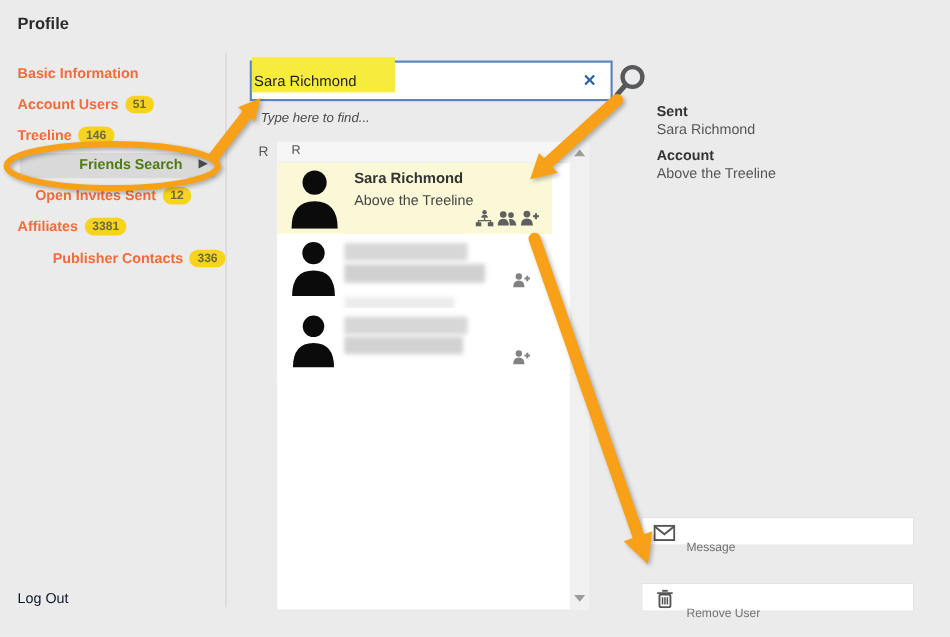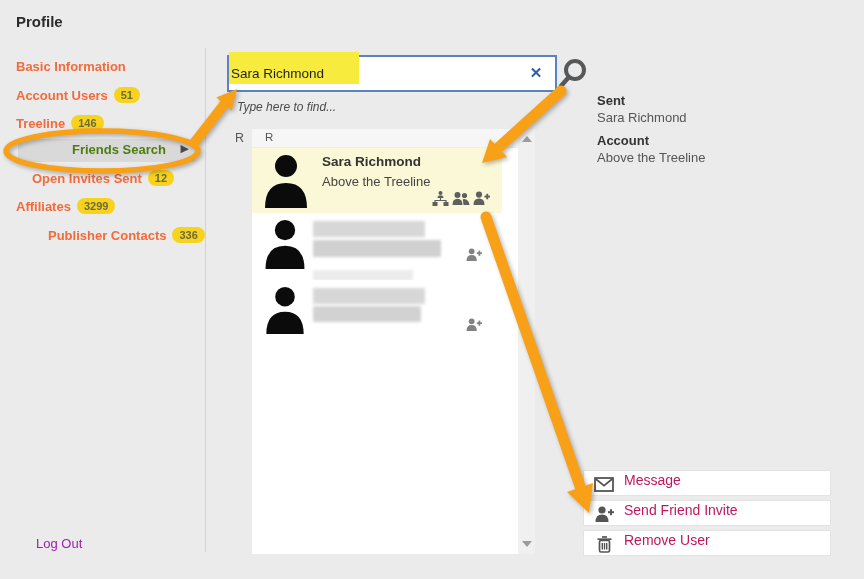--- a/index.html
+++ b/index.html
@@ -94,7 +94,7 @@
       <span class="submenu-arrow">▶</span>
     </div>
     <a class="nav-link pos-4"><span>Open Invites Sent</span><span class="badge">12</span></a>
-    <a class="nav-link pos-5"><span>Affiliates</span><span class="badge">3299</span></a>
+    <a class="nav-link pos-5"><span>Affiliates</span><span class="badge">3381</span></a>
     <a class="nav-link pos-6"><span>Publisher Contacts</span><span class="badge">336</span></a>
     <a class="logout">Log Out</a>
   </nav>

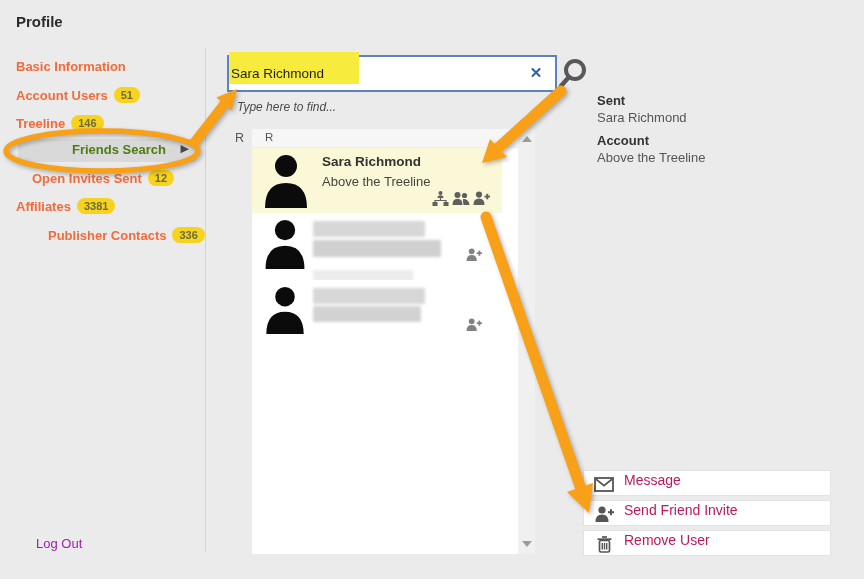--- a/index.html
+++ b/index.html
@@ -72,7 +72,7 @@
                 border:1px solid #e3e3e3; cursor:pointer; }
   .act-0 { top:470px; } .act-1 { top:500px; } .act-2 { top:530px; }
   .action-icon { position:absolute; left:9px; top:4px; width:22px; height:18px; display:flex; align-items:center; justify-content:center; }
-  .action-label { position:absolute; left:40px; top:1px; font-size:14px; color:#be185d; white-space:nowrap; }
+  .action-label { position:absolute; left:40px; top:21px; font-size:11px; color:#737373; white-space:nowrap; }
 
   
   .annotations { position:absolute; left:0; top:0; z-index:50; pointer-events:none;

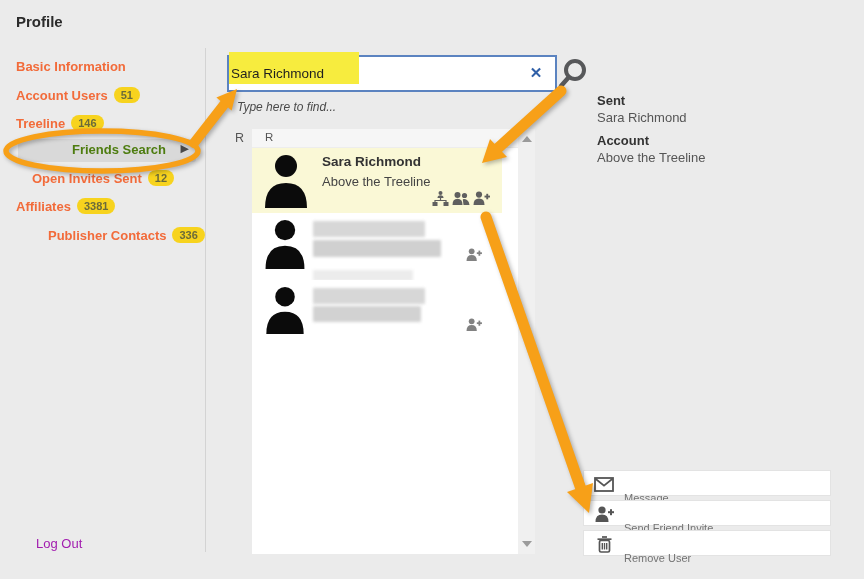--- a/index.html
+++ b/index.html
@@ -198,17 +198,6 @@
     </span>
     <span class="action-label">Message</span>
   </div>
-  <div class="action-btn act-1">
-    <span class="action-icon">
-      <svg width="19" height="17" viewBox="0 0 19 17">
-        <circle cx="7" cy="4" r="3.6" fill="#555"></circle>
-        <path d="M0.5,16 Q0.5,8.6 7,8.6 Q13.5,8.6 13.5,16 Z" fill="#555"></path>
-        <rect x="13" y="5.2" width="6" height="2" fill="#555"></rect>
-        <rect x="15" y="3.2" width="2" height="6" fill="#555"></rect>
-      </svg>
-    </span>
-    <span class="action-label">Send Friend Invite</span>
-  </div>
   <div class="action-btn act-2">
     <span class="action-icon">
       <svg width="15" height="17" viewBox="0 0 15 17">

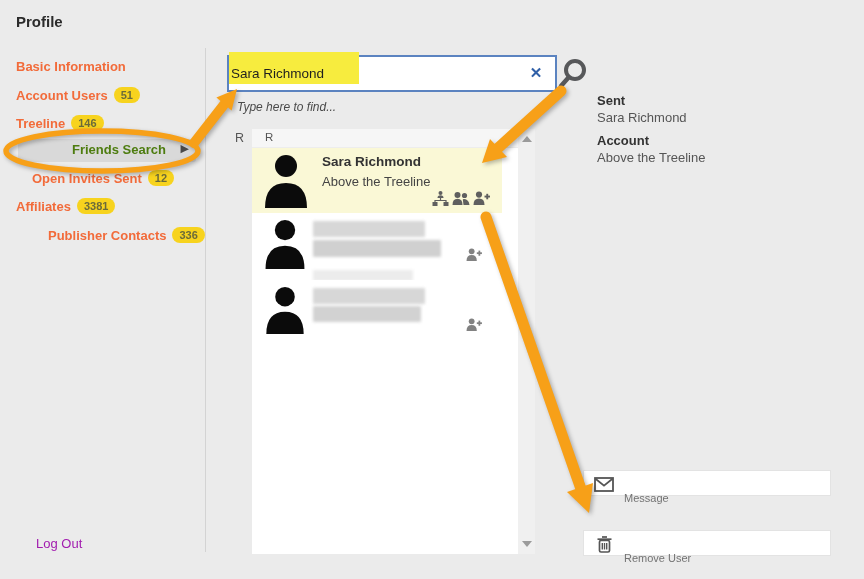--- a/index.html
+++ b/index.html
@@ -21,7 +21,7 @@
                   background:#d9d9d9; border-radius:3px; cursor:pointer; }
   .nav-selected-label { position:absolute; left:14px; top:3px; font-size:13px; font-weight:700; color:#4d7c0f;margin-left:40px; }
   .submenu-arrow { position:absolute; right:7px; top:3px; font-size:11px; color:#4a4a4a; }
-  .logout { position:absolute; left:16px; top:536px; font-size:13px; color:#a21caf; text-decoration:none; cursor:pointer;margin-left:20px; }
+  .logout { position:absolute; left:16px; top:536px; font-size:13px; color:#0f172a; text-decoration:none; cursor:pointer; }
   .v-divider { position:absolute; left:205px; top:48px; width:1px; height:504px; background:#d3d3d3; }
 
   

